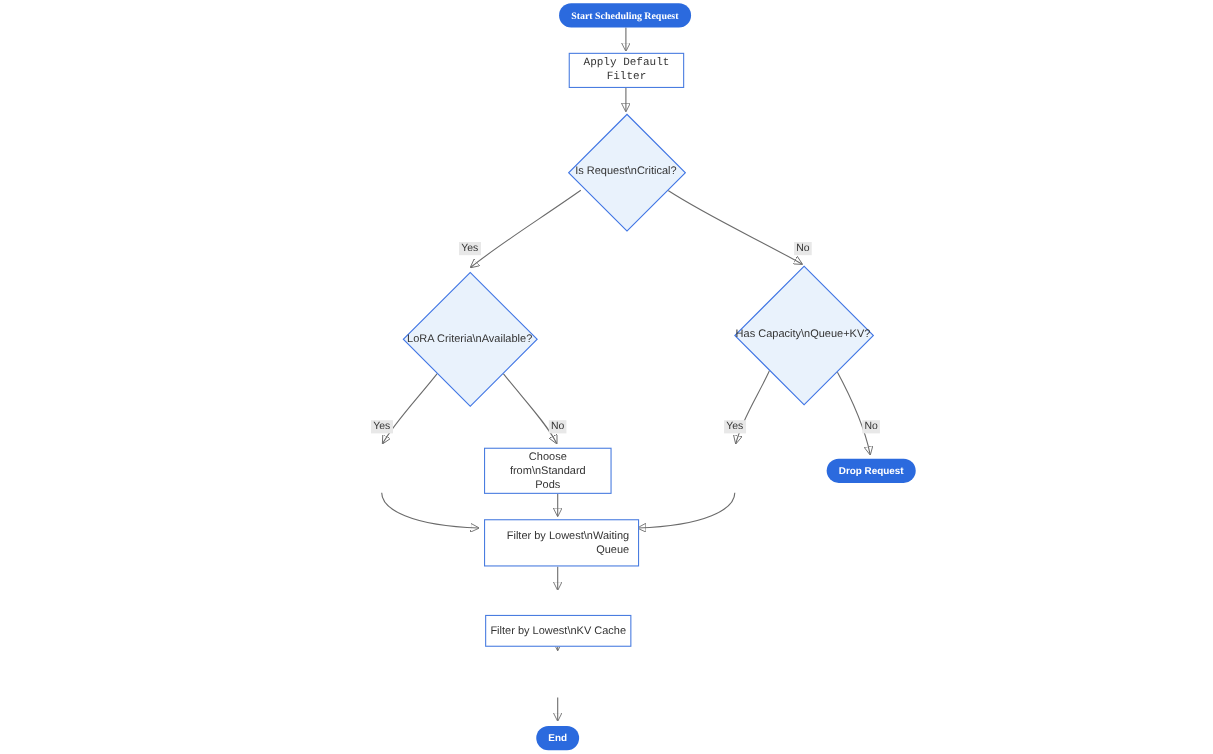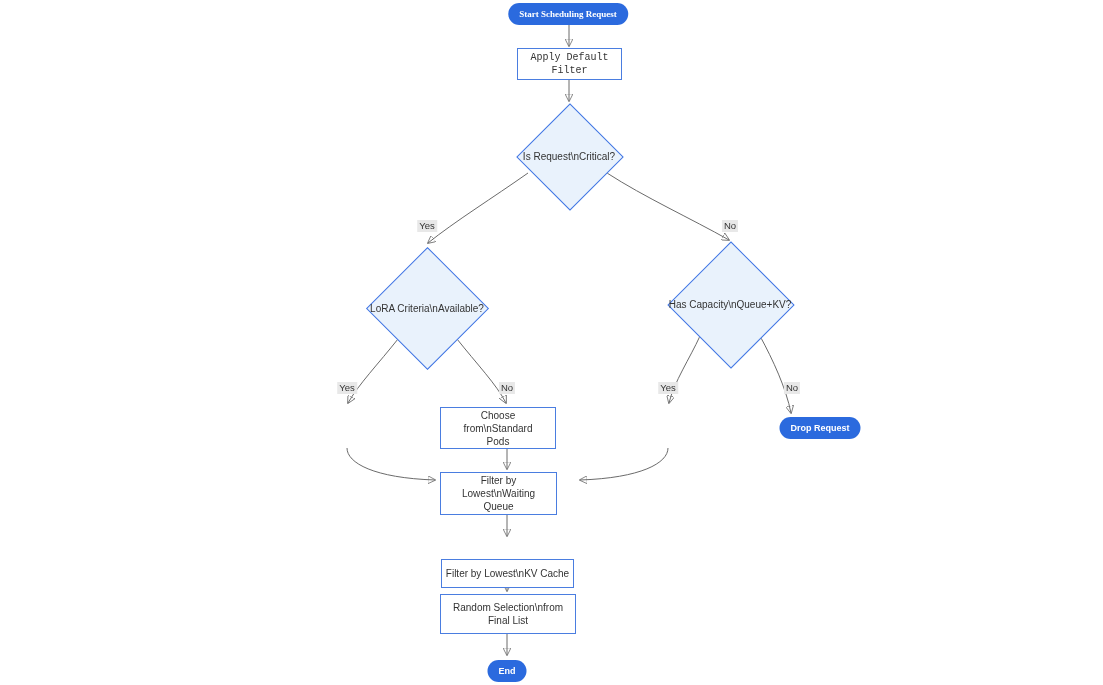--- a/index.html
+++ b/index.html
@@ -68,7 +68,7 @@
   <div class="node rect pad12" style="left:440px;top:407px;width:116px;height:42px;">Choose from\nStandard Pods</div>
 
 
-  <div class="node stadium" style="left:792px;top:417px;margin-left:28px;">Drop Request</div>
+  <div class="node stadium" style="left:792px;top:417px;">Drop Request</div>
 
   <div class="node rect pad8" style="left:440px;top:472px;width:117px;height:43px;">Filter by Lowest\nWaiting Queue</div>
 

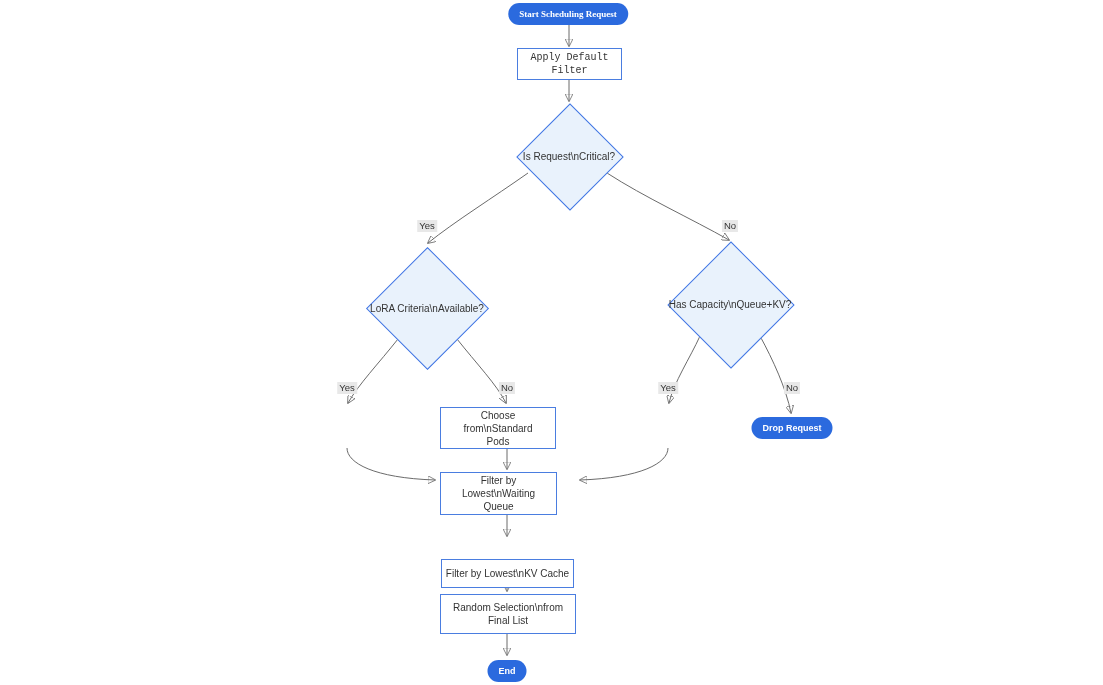--- a/index.html
+++ b/index.html
@@ -70,7 +70,7 @@
 
   <div class="node stadium" style="left:792px;top:417px;">Drop Request</div>
 
-  <div class="node rect pad8" style="left:440px;top:472px;width:117px;height:43px;">Filter by Lowest\nWaiting Queue</div>
+  <div class="node rect pad8" style="left:440px;top:472px;width:141px;height:43px;text-align:right;">Filter by Lowest\nWaiting Queue</div>
 
   <div class="node rect nowrap" style="left:441px;top:539px;width:133px;height:29px;">Filter by Lowest\nKV Cache</div>
 

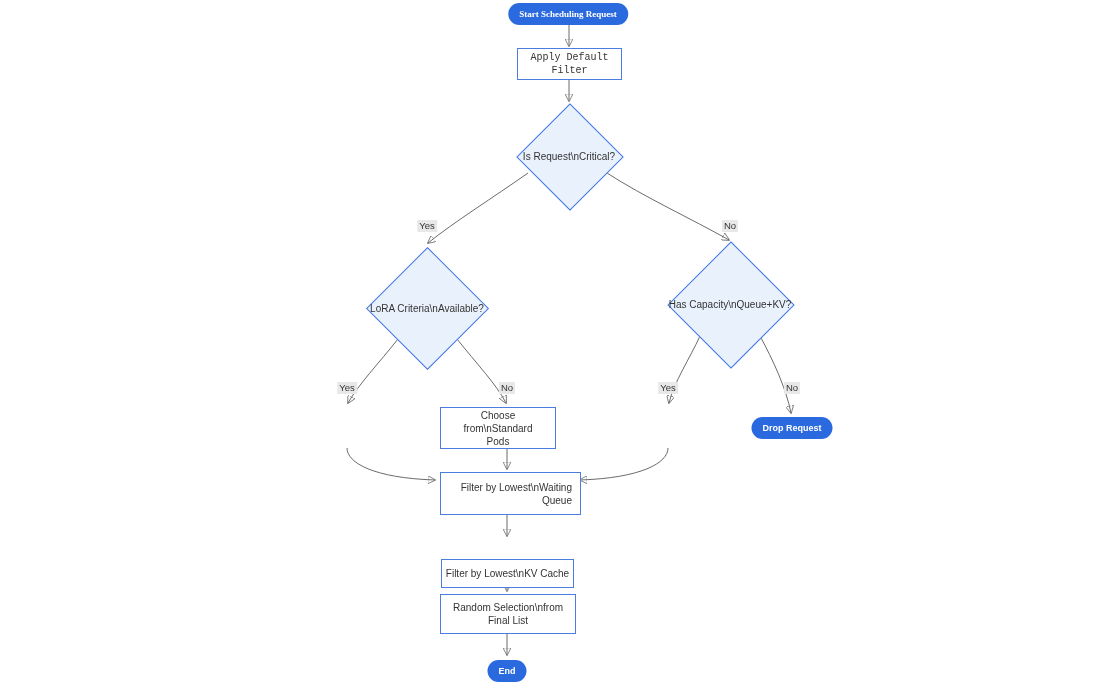--- a/index.html
+++ b/index.html
@@ -74,7 +74,6 @@
 
   <div class="node rect nowrap" style="left:441px;top:539px;width:133px;height:29px;">Filter by Lowest\nKV Cache</div>
 
-  <div class="node rect pad8" style="left:440px;top:594px;width:136px;height:40px;">Random Selection\nfrom Final List</div>
 
   <div class="node stadium" style="left:507px;top:660px;border-radius:12px;">End</div>
 

